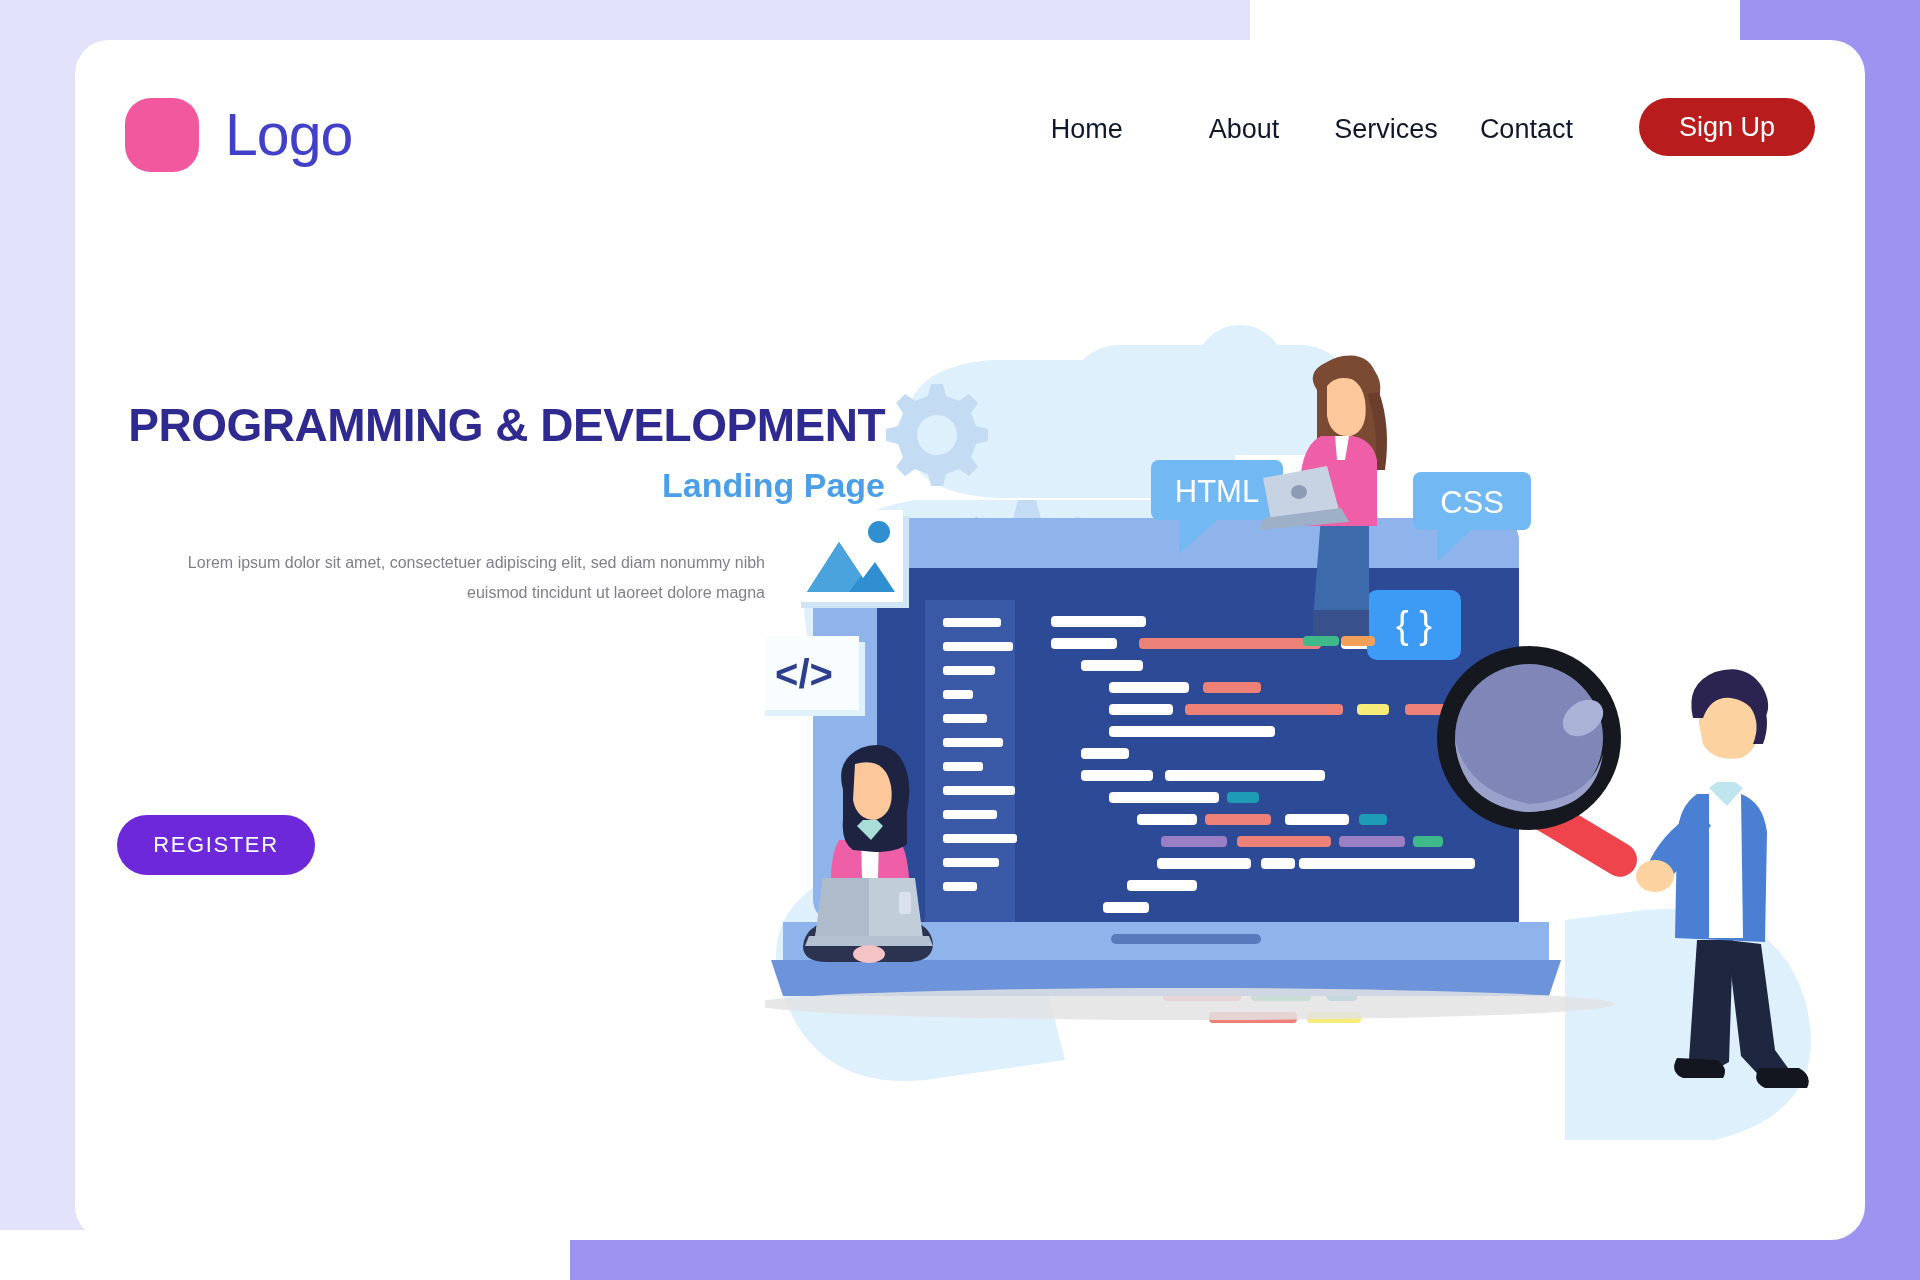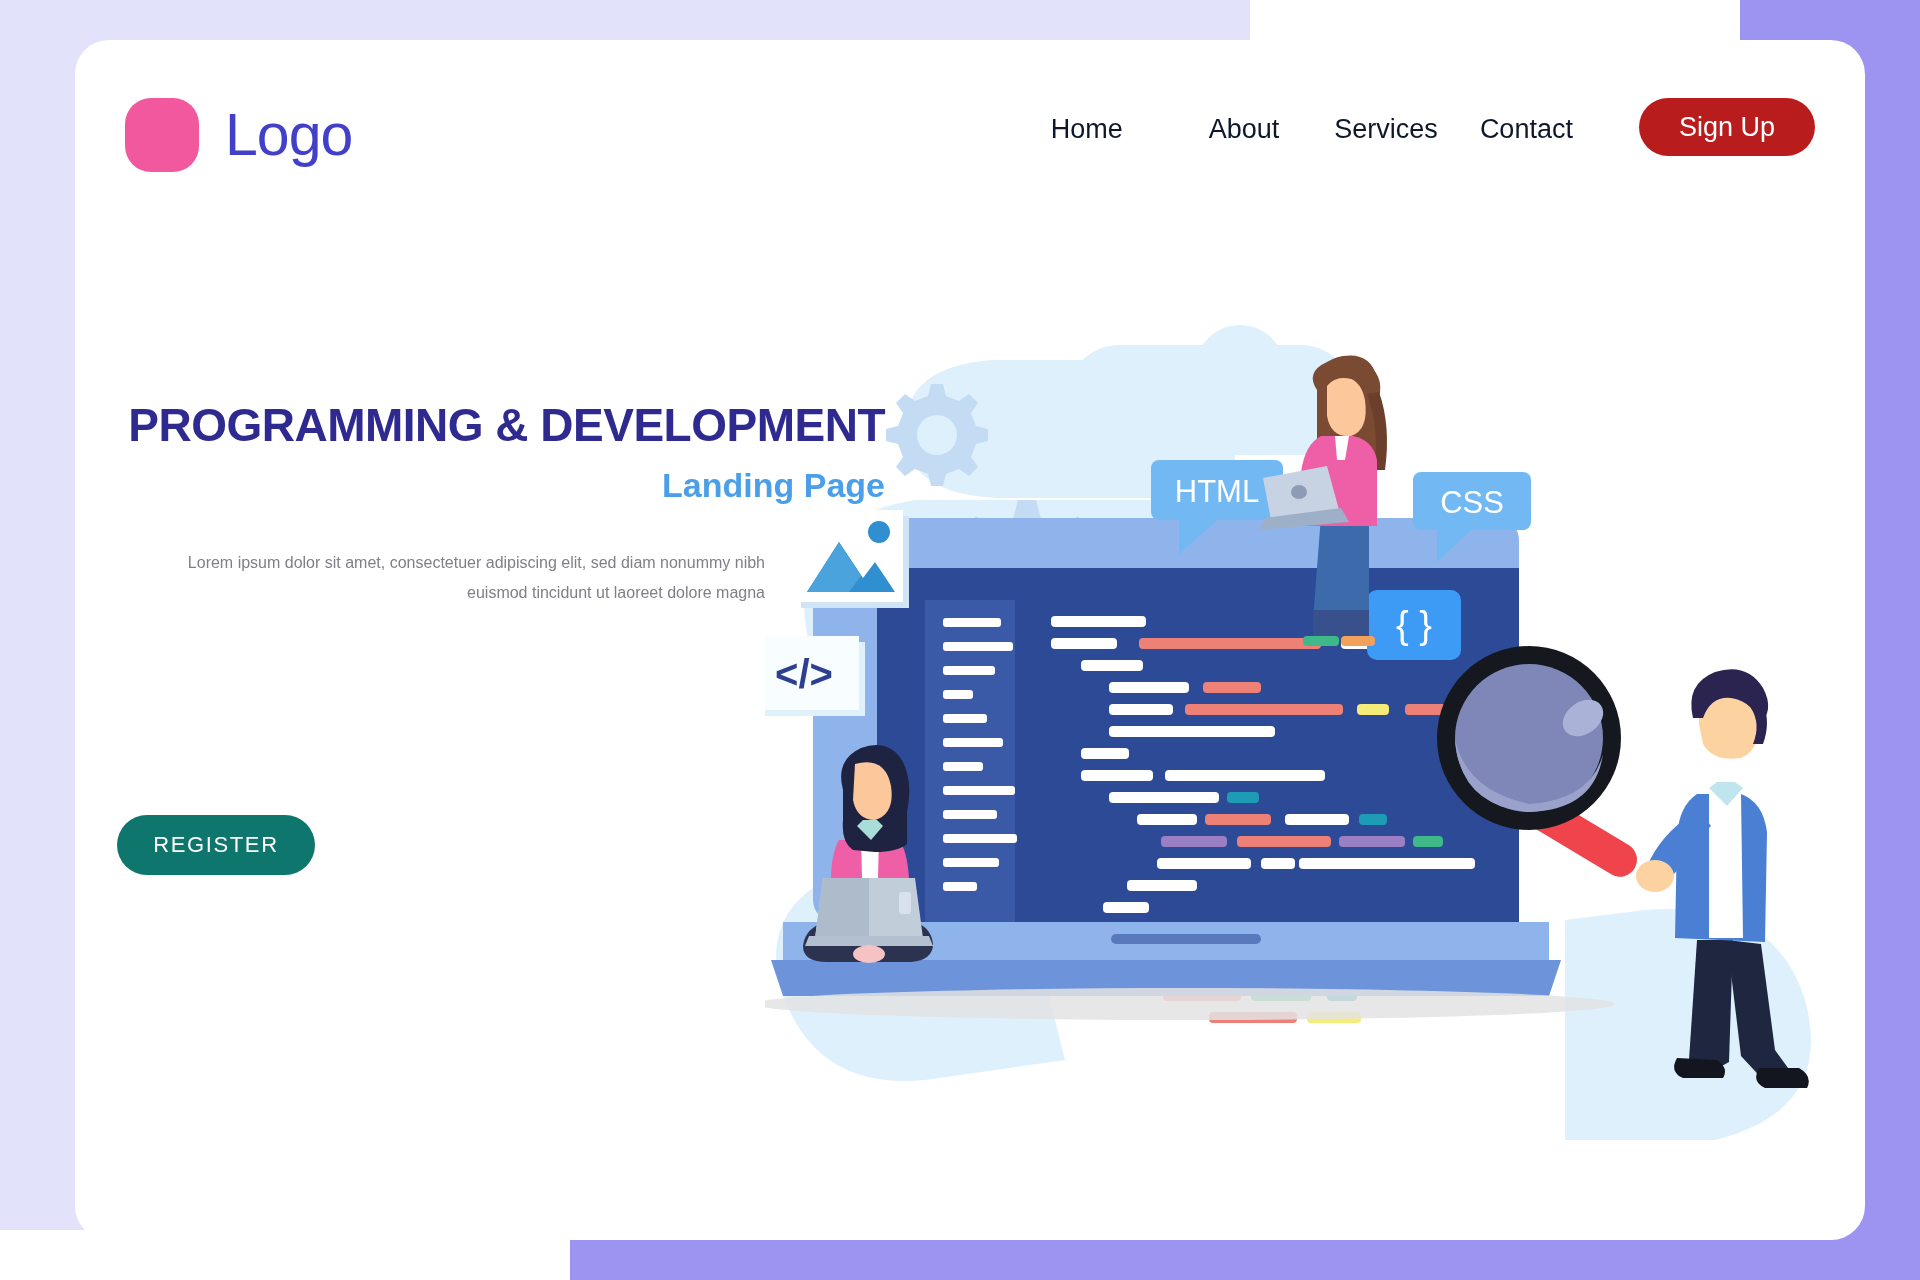--- a/index.html
+++ b/index.html
@@ -85,7 +85,7 @@
   }
   #register-button{
     position:absolute;left:42px;top:775px;
-    background:#0f766e;color:#ffffff;border:none;border-radius:40px;
+    background:#6d28d9;color:#ffffff;border:none;border-radius:40px;
     width:198px;height:60px;font-size:22px;letter-spacing:1.6px;
     font-family:"Liberation Sans", sans-serif;cursor:pointer;
   }

